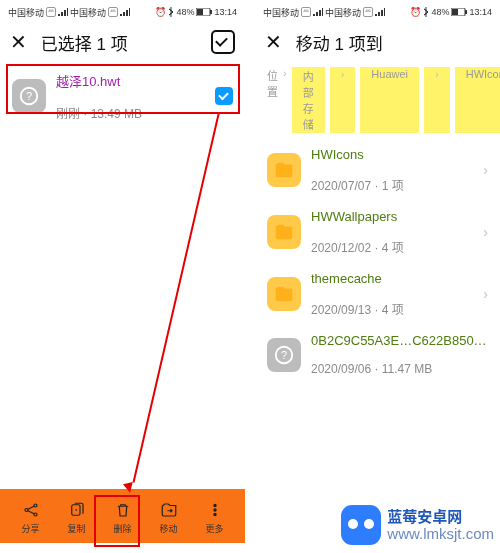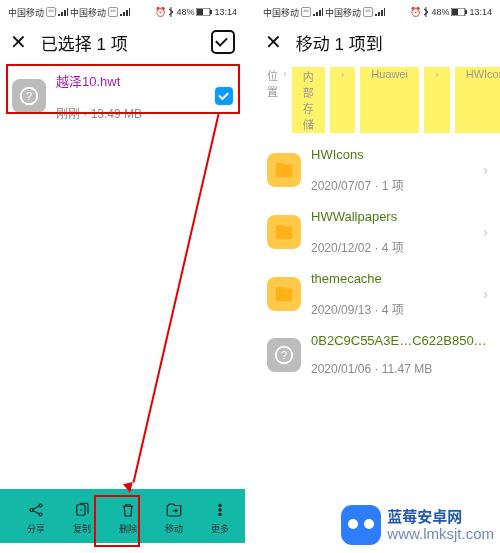--- a/index.html
+++ b/index.html
@@ -262,7 +262,7 @@
       </div>
       <div class="meta">
         <div class="name">0B2C9C55A3E…C622B850.hwt</div>
-        <div class="sub">2020/01/06 · 11.47 MB</div>
+        <div class="sub">2020/09/06 · 11.47 MB</div>
       </div>
     </div>
   </div>

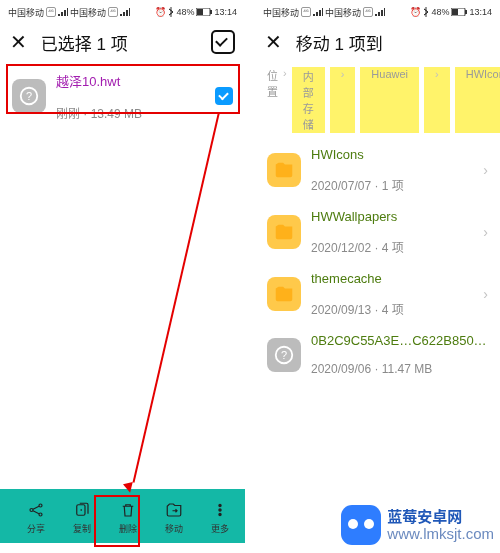--- a/index.html
+++ b/index.html
@@ -37,7 +37,7 @@
   .crumbs .hl{background:#fff36a;padding:1px 11px}
   .crumbs .arr{color:#c0c0c0}
   
-  .bottom{position:absolute;bottom:10px;left:0;right:0;height:50px;background:#14b8a6;display:flex;align-items:center;justify-content:flex-end;padding:4px 2px 0}
+  .bottom{position:absolute;bottom:10px;left:0;right:0;height:50px;background:#f97316;display:flex;align-items:center;justify-content:center;padding:4px 2px 0}
   .bbtn{display:flex;flex-direction:column;align-items:center;gap:3px;font-size:9px;color:#333;width:46px}
   .bbtn svg{width:18px;height:18px;stroke:#222;fill:none;stroke-width:1.6}
   

